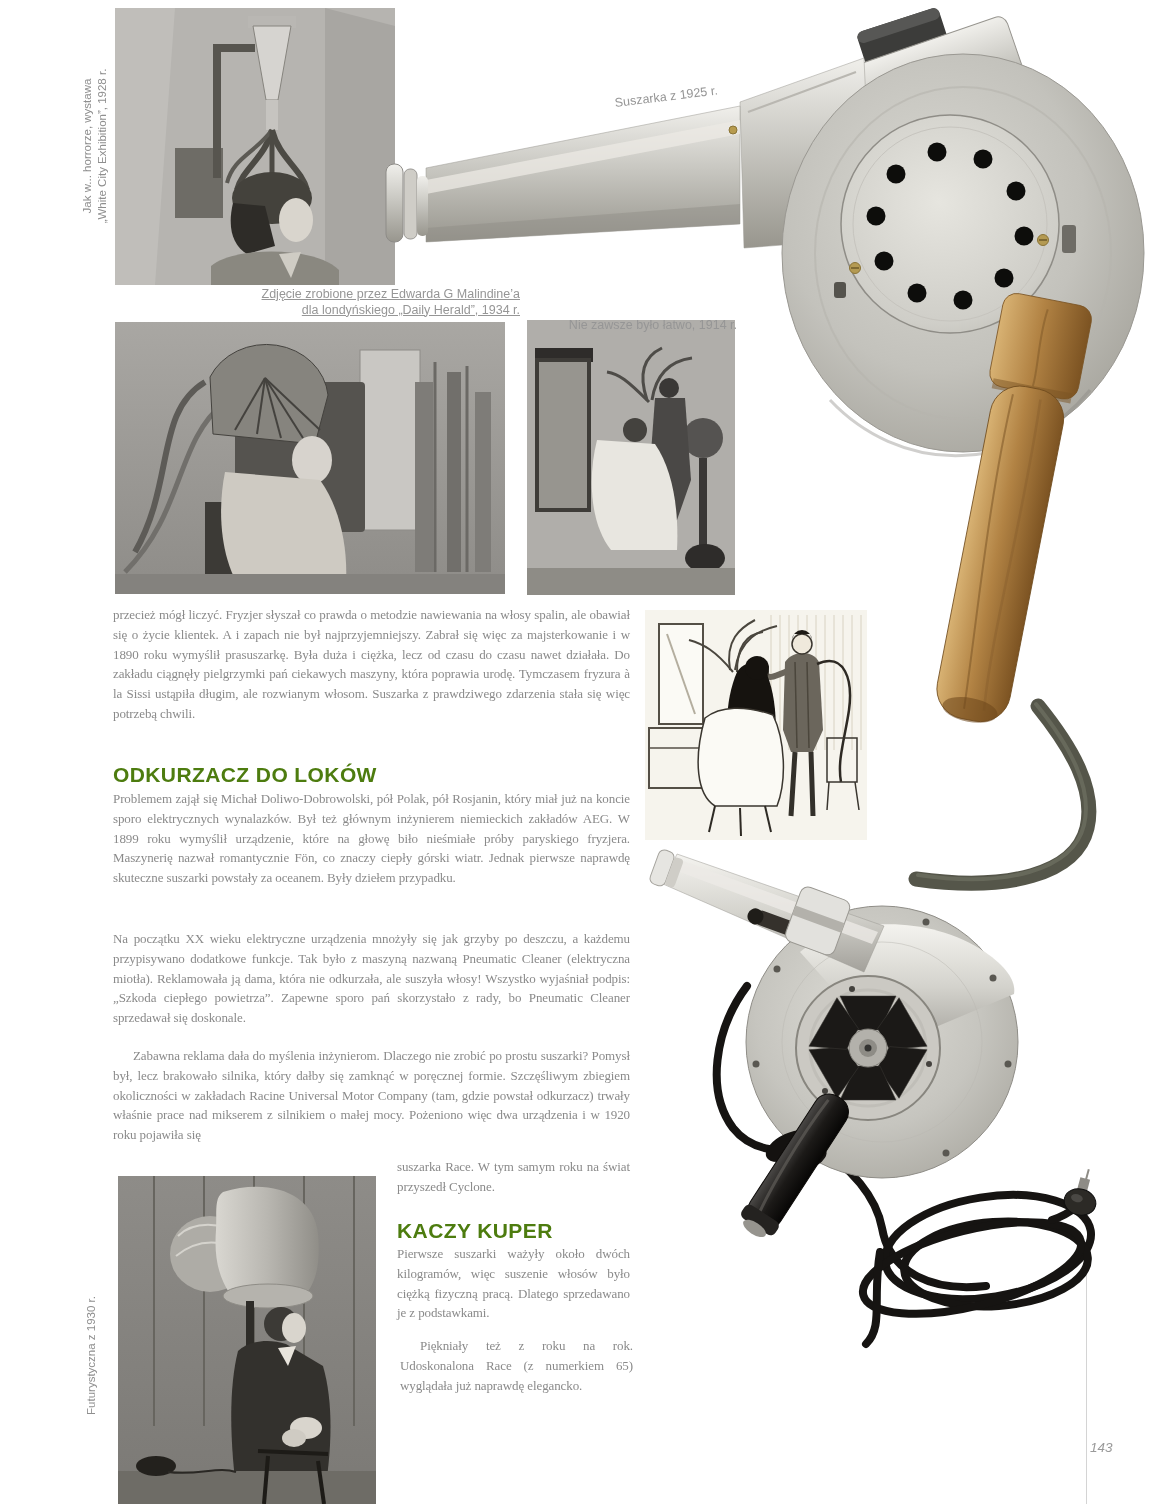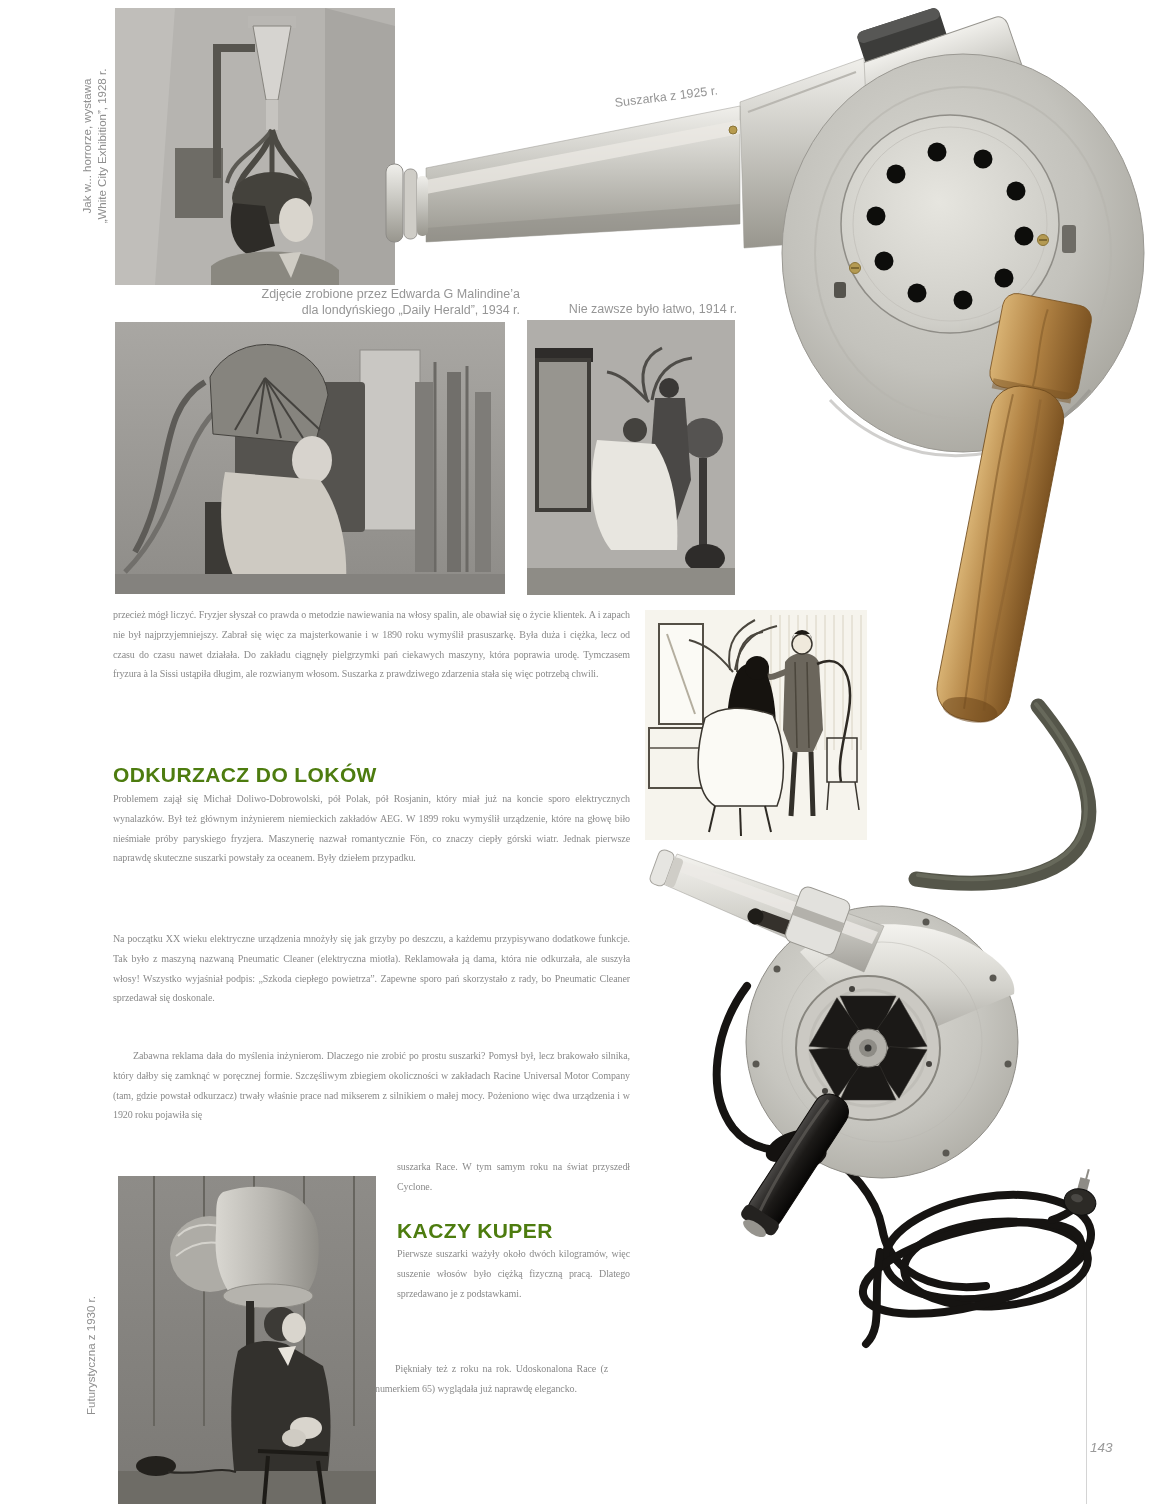--- a/index.html
+++ b/index.html
@@ -377,7 +377,7 @@
   <div class="vcap" style="left:80px;top:285px;width:278px;">Jak w... horrorze, wystawa
 „White City Exhibition”, 1928 r.</div>
 
-  <div class="cap right" style="left:230px;top:287px;width:290px;">Zdjęcie zrobione przez Edwarda G Malindine’a
+  <div class="cap right" style="left:230px;top:287px;width:290px;text-decoration:underline;">Zdjęcie zrobione przez Edwarda G Malindine’a
 dla londyńskiego „Daily Herald”, 1934 r.</div>
 
   <div class="cap right" style="left:545px;top:302px;width:192px;">Nie zawsze było łatwo, 1914 r.</div>

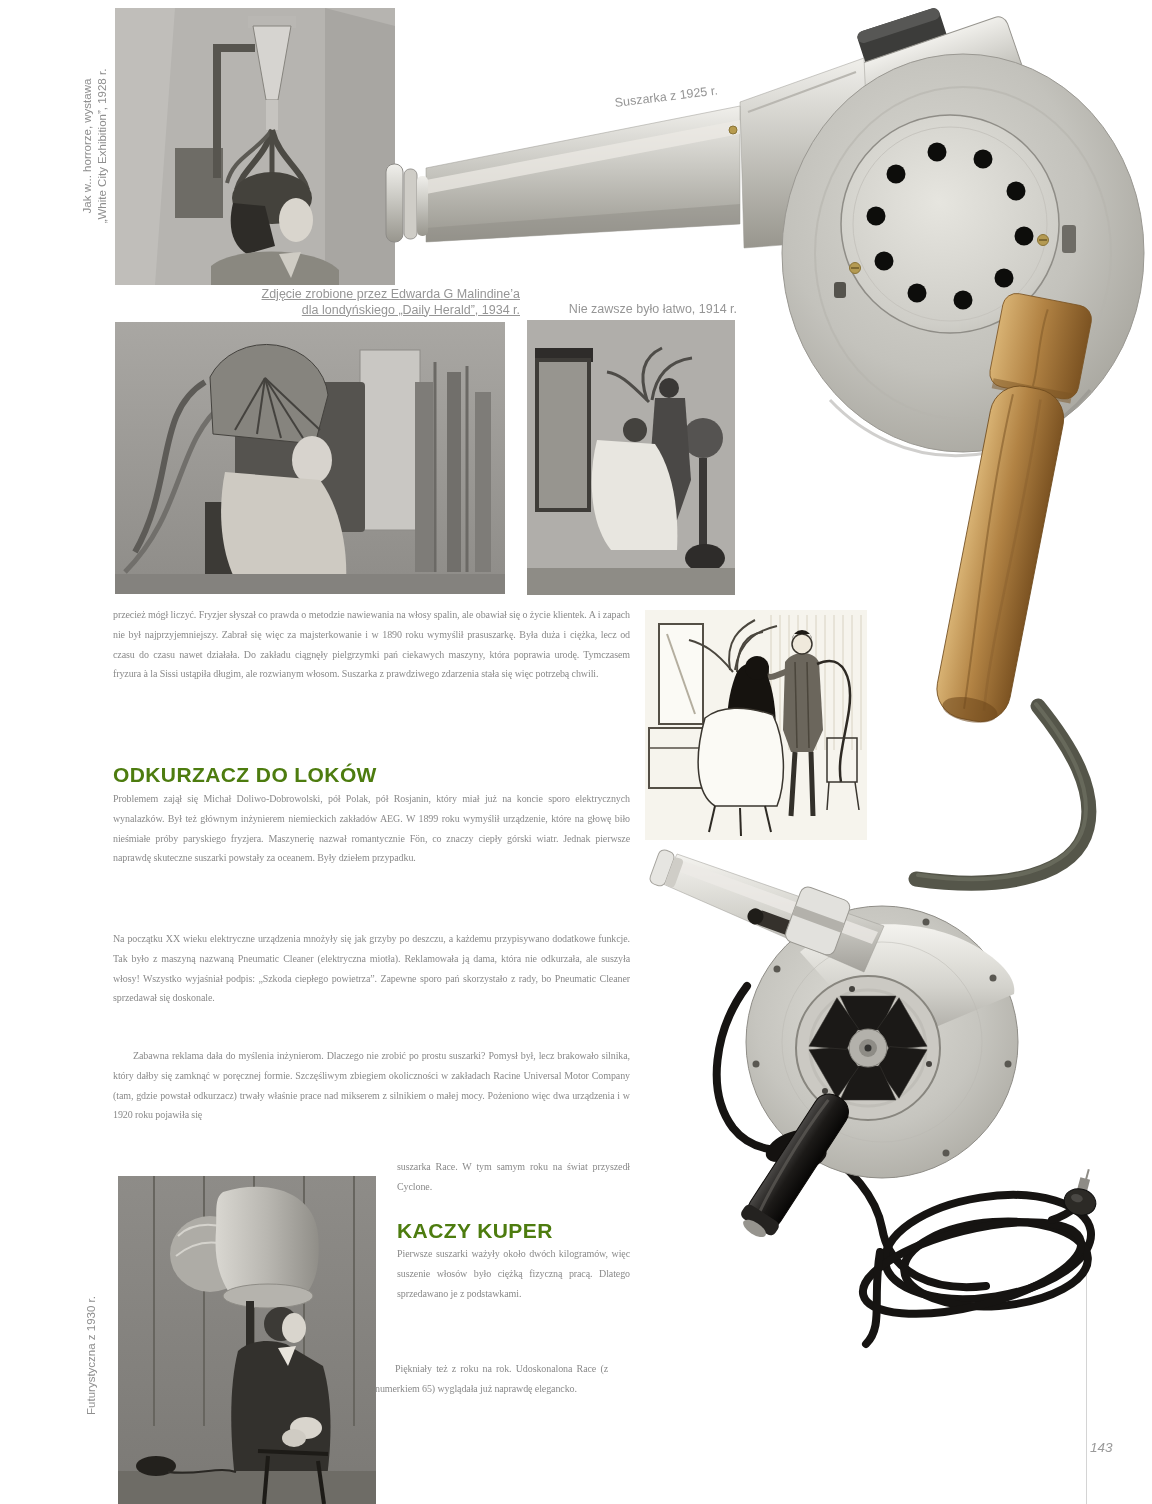--- a/index.html
+++ b/index.html
@@ -380,7 +380,7 @@
   <div class="cap right" style="left:230px;top:287px;width:290px;text-decoration:underline;">Zdjęcie zrobione przez Edwarda G Malindine’a
 dla londyńskiego „Daily Herald”, 1934 r.</div>
 
-  <div class="cap right" style="left:545px;top:302px;width:192px;">Nie zawsze było łatwo, 1914 r.</div>
+  <div class="cap right" style="left:545px;top:318px;width:192px;">Nie zawsze było łatwo, 1914 r.</div>
 
   <div class="cap cap-tilt" style="left:614px;top:96px;width:140px;">Suszarka z 1925 r.</div>
 

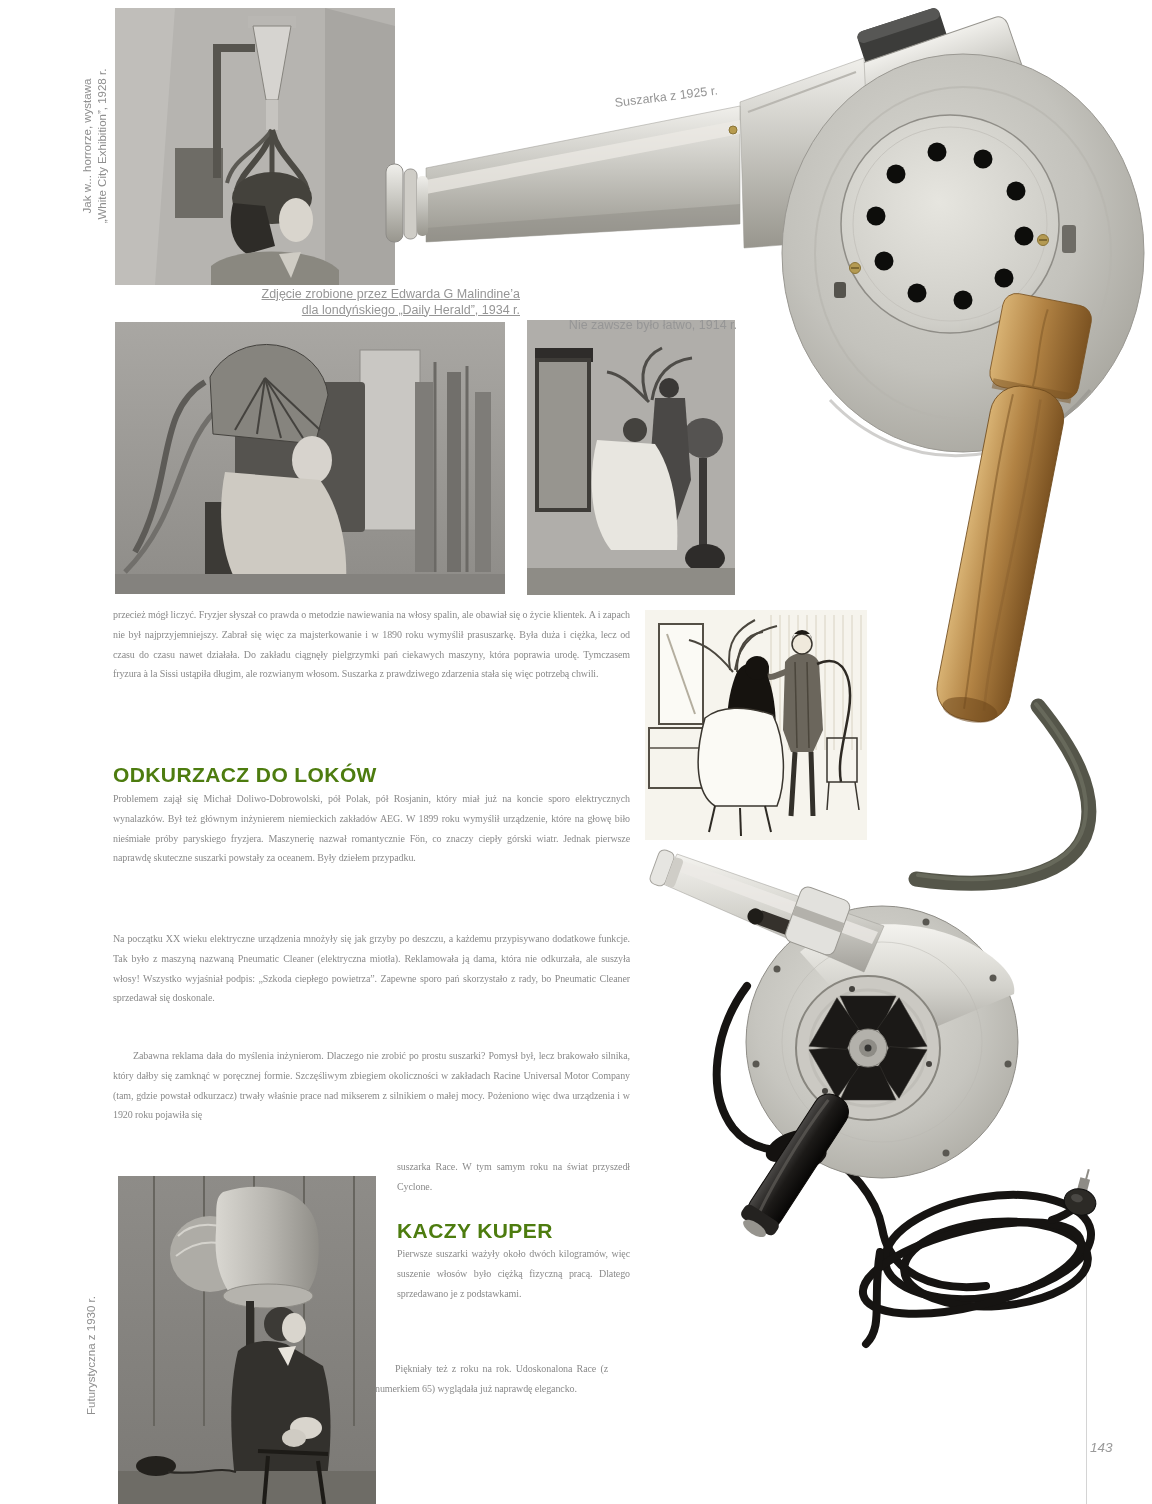--- a/index.html
+++ b/index.html
@@ -13,7 +13,7 @@
   .vcap{position:absolute;color:#8f8f8f;font-size:11.5px;line-height:14.5px;white-space:pre-line;
         transform:rotate(-90deg);transform-origin:0 0;text-align:center;z-index:3;}
   .body-text{position:absolute;font-family:"Liberation Serif",serif;color:#8a8a8a;
-             font-size:10px;line-height:19.8px;text-align:justify;letter-spacing:-0.1px;z-index:3;}
+             font-size:13px;line-height:19.8px;text-align:justify;letter-spacing:-0.1px;z-index:3;}
   .indent{text-indent:20px;}
   .heading{position:absolute;font-family:"Liberation Sans",sans-serif;font-weight:bold;color:#4d7c0f;
            font-size:21px;letter-spacing:0.4px;z-index:3;}

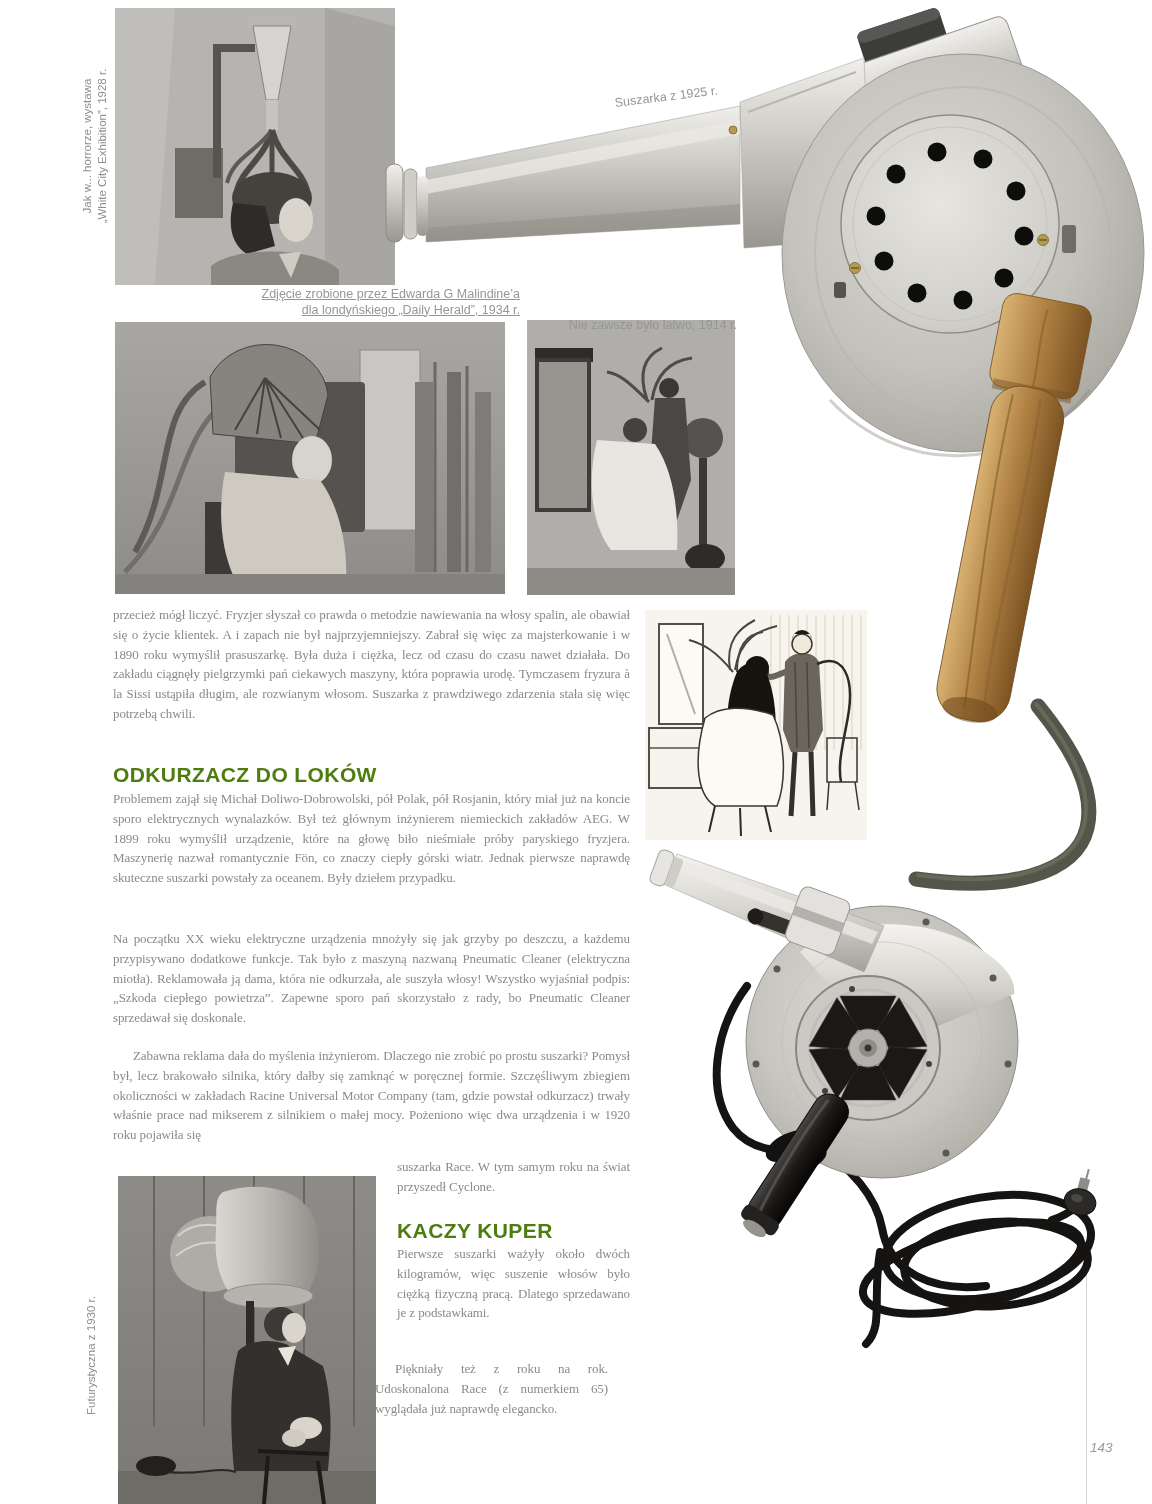--- a/index.html
+++ b/index.html
@@ -404,7 +404,7 @@
 
   <div class="body-text" style="left:397px;top:1244px;width:233px;">Pierwsze suszarki ważyły około dwóch kilogramów, więc suszenie włosów było ciężką fizyczną pracą. Dlatego sprzedawano je z podstawkami.</div>
 
-  <div class="body-text indent" style="left:375px;top:1336px;width:233px;margin-top:23px;">Piękniały też z roku na rok. Udoskonalona Race (z numerkiem 65) wyglądała już naprawdę elegancko.</div>
+  <div class="body-text indent" style="left:400px;top:1336px;width:233px;">Piękniały też z roku na rok. Udoskonalona Race (z numerkiem 65) wyglądała już naprawdę elegancko.</div>
 
   <div class="vrule" style="left:1086px;top:1252px;height:252px;"></div>
   <div class="page-num" style="left:1090px;top:1440px;font-style:italic;">143</div>

